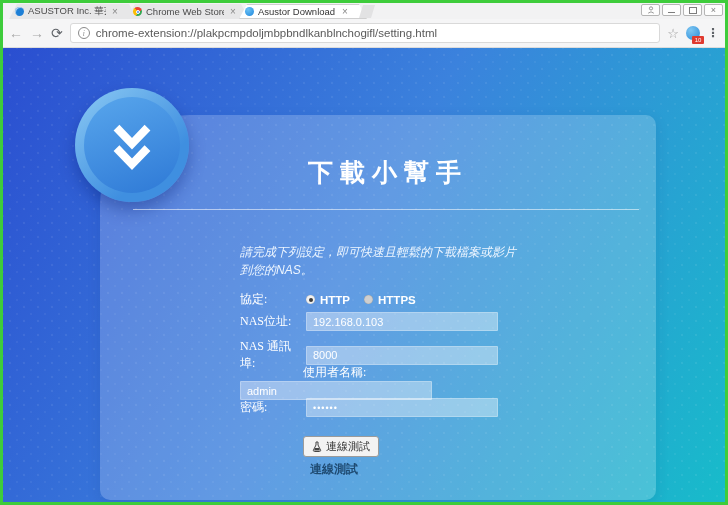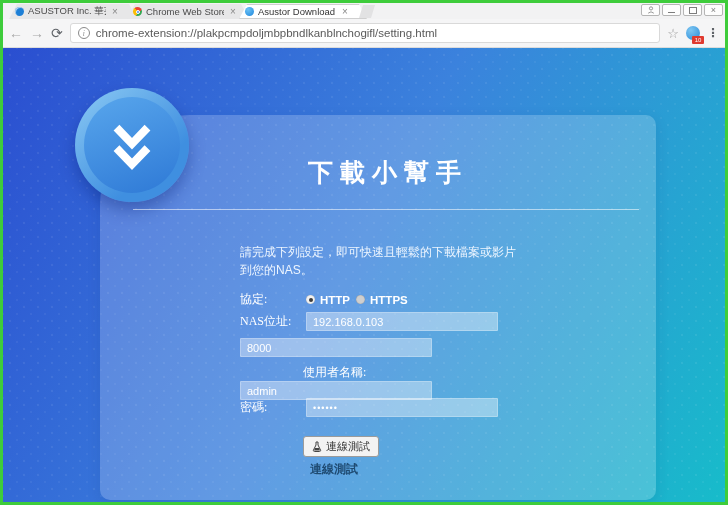--- a/index.html
+++ b/index.html
@@ -47,7 +47,7 @@
   .logo-inner{width:96px;height:96px;border-radius:50%;background:linear-gradient(160deg,#58a6ec,#2e79d6);display:flex;align-items:center;justify-content:center;}
   .page-title{position:absolute;left:225px;top:108px;width:320px;text-align:center;color:#ffffff;font-size:25px;font-weight:bold;letter-spacing:7px;}
   .divider{position:absolute;left:130px;top:161px;width:506px;height:1px;background:rgba(255,255,255,0.55);}
-  .desc{position:absolute;left:237px;top:195px;width:278px;color:#eef6ff;font-size:12px;line-height:1.5;}
+  .desc{position:absolute;left:237px;top:195px;width:278px;color:#eef6ff;font-size:12px;line-height:1.5;font-style:italic;}
 
   .form-row{position:absolute;left:237px;display:flex;align-items:center;}
   .form-label{width:66px;color:#ffffff;font-size:12px;flex:none;font-family:Liberation Serif, serif;}

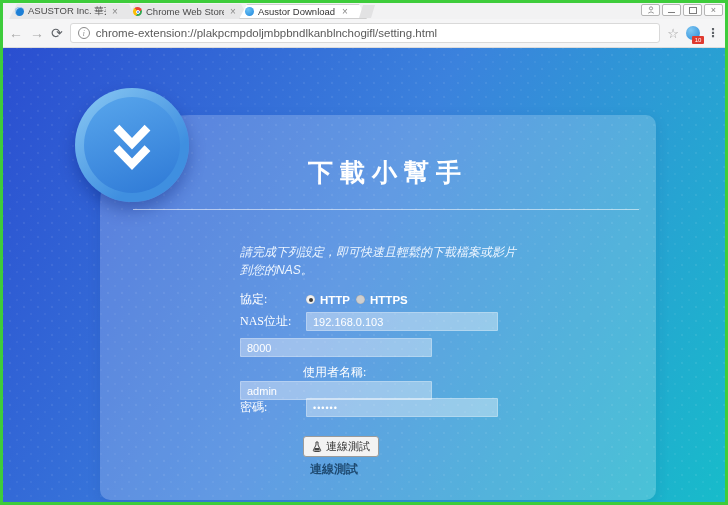--- a/index.html
+++ b/index.html
@@ -52,7 +52,7 @@
   .form-row{position:absolute;left:237px;display:flex;align-items:center;}
   .form-label{width:66px;color:#ffffff;font-size:12px;flex:none;font-family:Liberation Serif, serif;}
   .text-input{width:178px;height:17px;background:rgba(255,255,255,0.38);border:1px solid rgba(255,255,255,0.25);border-radius:1px;color:#ffffff;font-size:11px;padding:0 6px;box-sizing:content-box;font-family:"Liberation Sans",sans-serif;outline:none;}
-  .radio-group{display:flex;align-items:center;gap:6px;}
+  .radio-group{display:flex;align-items:center;gap:14px;}
   .radio-opt{display:flex;align-items:center;gap:5px;color:#ffffff;font-size:11.5px;font-weight:bold;}
   .radio-circle{width:9px;height:9px;border-radius:50%;background:#f2f2f2;box-shadow:inset 0 0 1px rgba(0,0,0,.4);position:relative;}
   .radio-circle.checked::after{content:'';position:absolute;left:2.5px;top:2.5px;width:4px;height:4px;border-radius:50%;background:#3a3a3a;}

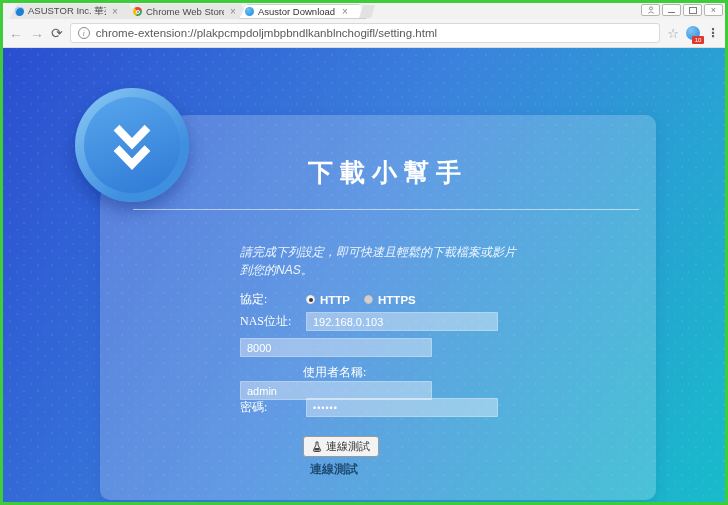--- a/index.html
+++ b/index.html
@@ -154,6 +154,7 @@
     </div>
 
     <div class="form-row" style="top:290px;">
+      <span class="form-label">NAS 通訊埠:</span>
       <input class="text-input" type="text" value="8000" style="">
     </div>
 

